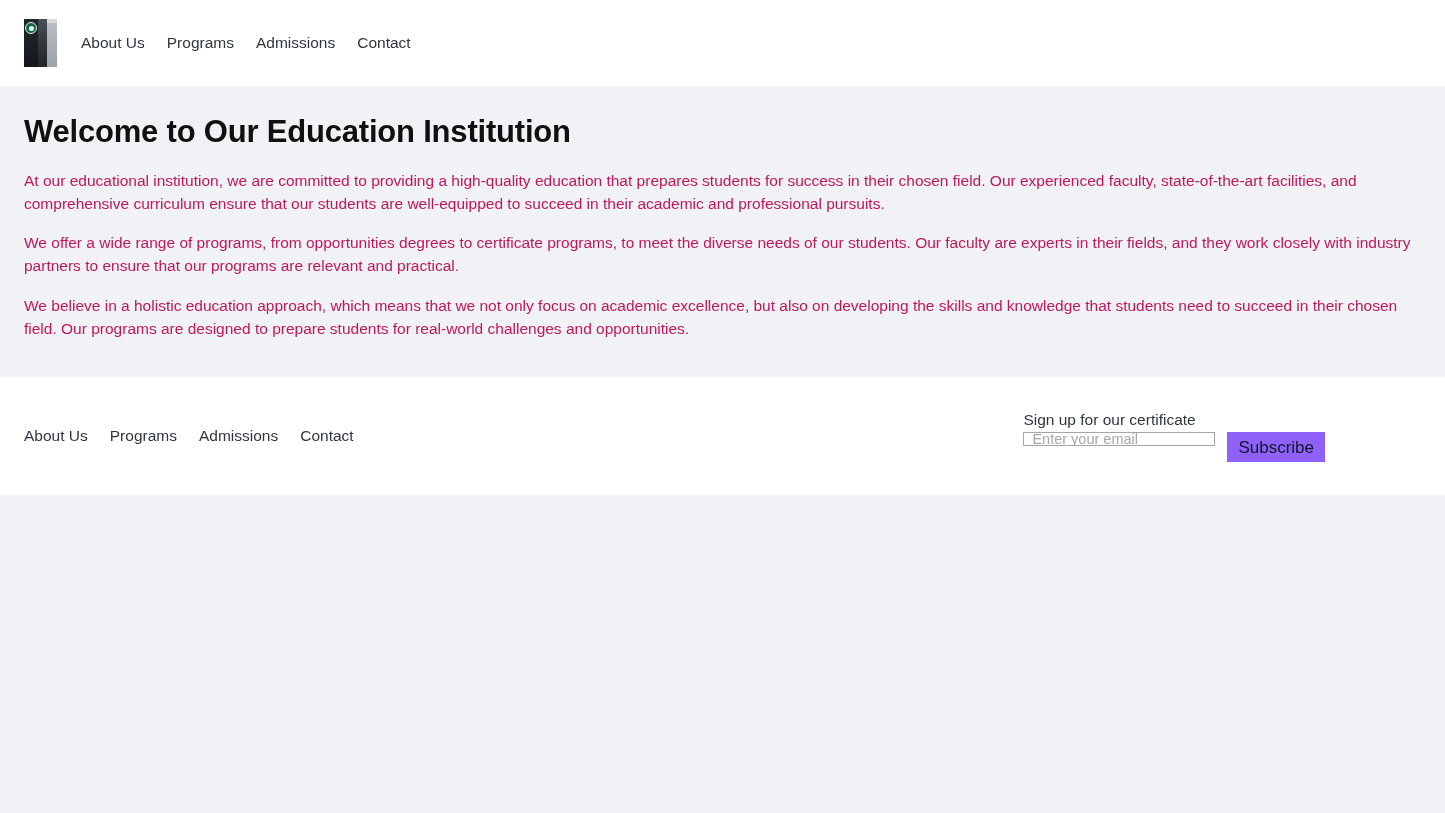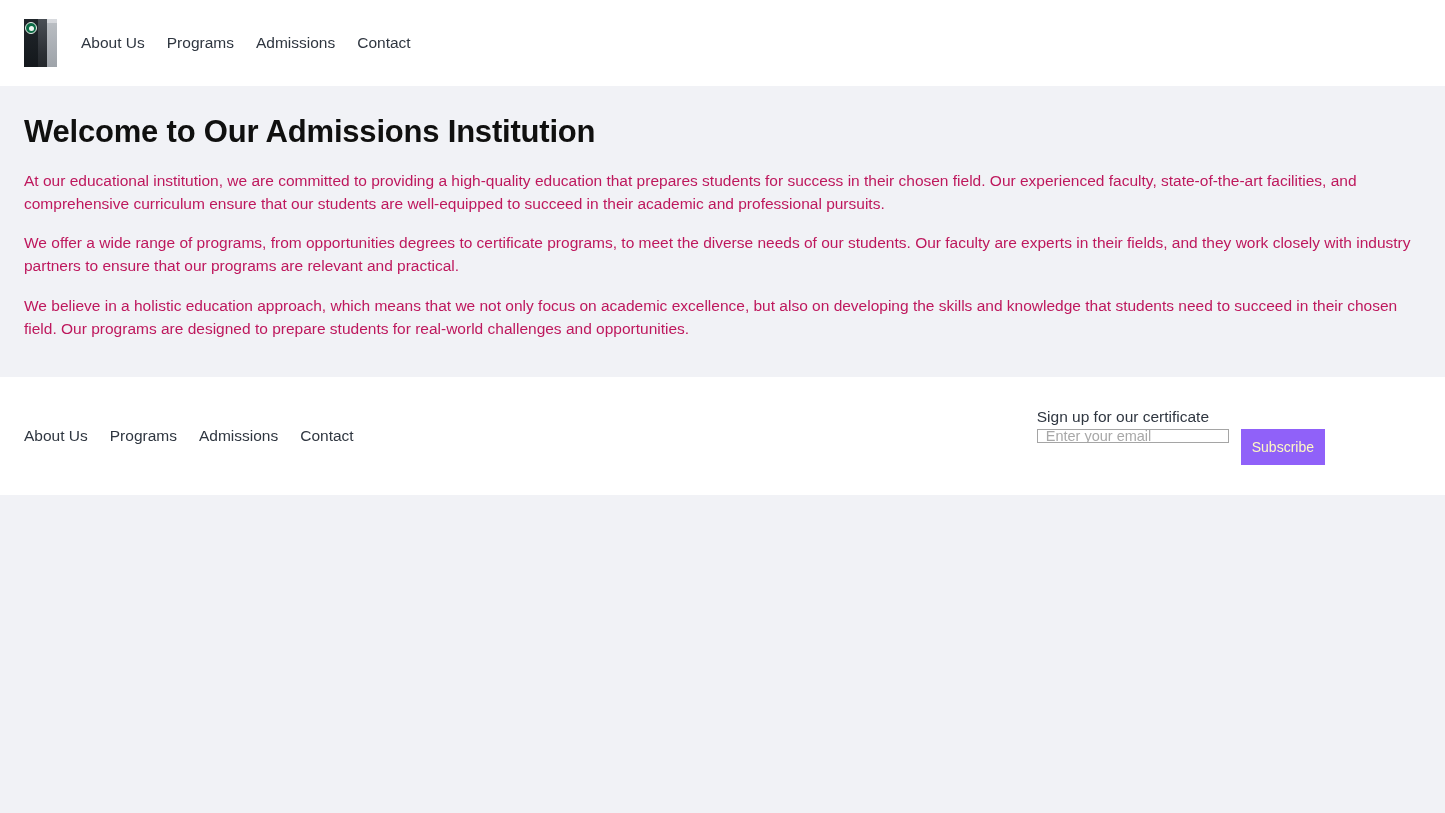--- a/index.html
+++ b/index.html
@@ -197,7 +197,7 @@
 
 <main class="site-main">
 
-  <h1 class="page-title">Welcome to Our Admissions Institution</h1>
+  <h1 class="page-title">Welcome to Our Education Institution</h1>
 
   <p class="body-copy">At our educational institution, we are committed to providing a high-quality education that prepares students for success in their chosen field. Our experienced faculty, state-of-the-art facilities, and comprehensive curriculum ensure that our students are well-equipped to succeed in their academic and professional pursuits.</p>
   <p class="body-copy">We offer a wide range of programs, from opportunities degrees to certificate programs, to meet the diverse needs of our students. Our faculty are experts in their fields, and they work closely with industry partners to ensure that our programs are relevant and practical.</p>

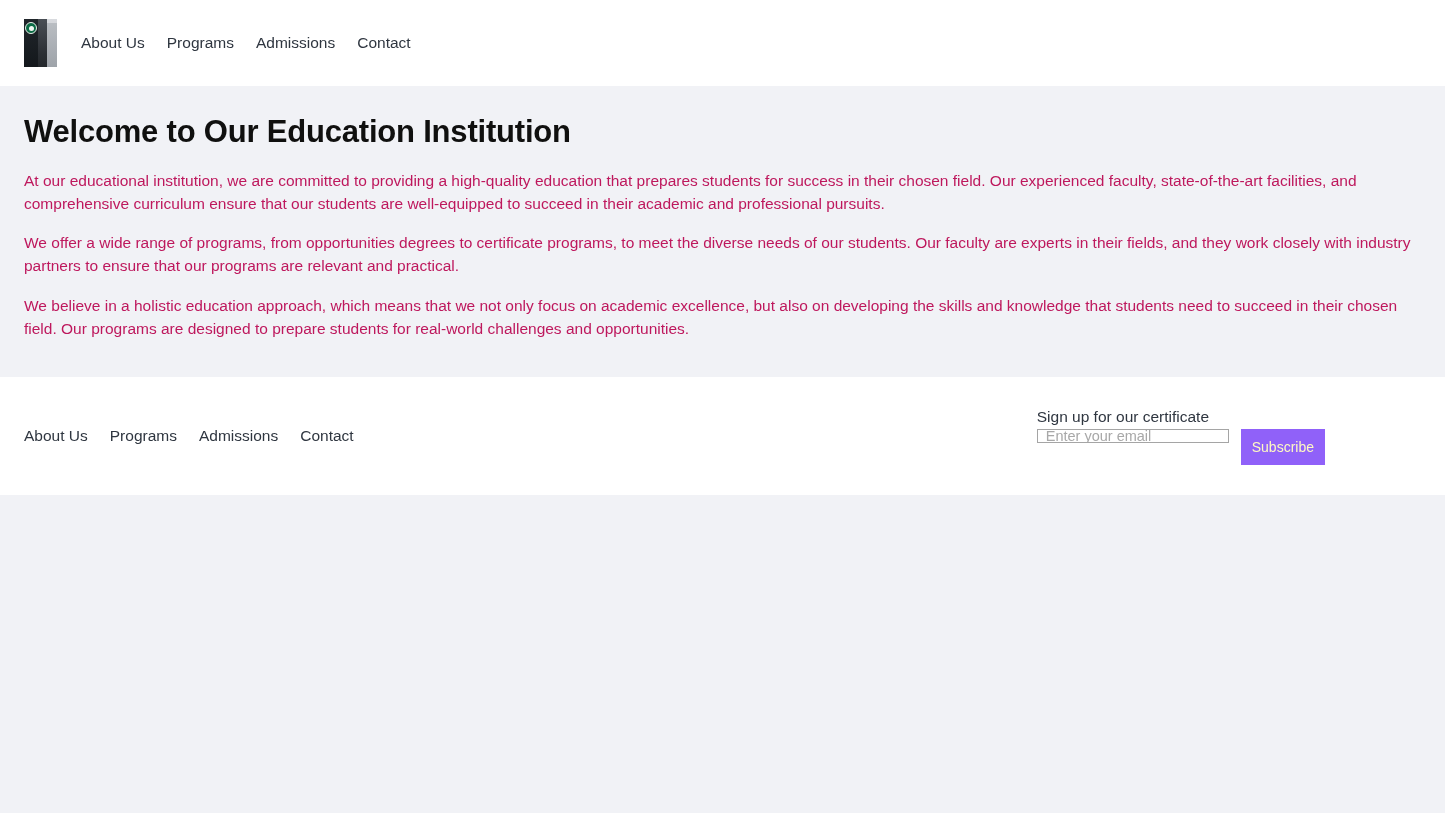--- a/index.html
+++ b/index.html
@@ -160,14 +160,14 @@
   }
   .email-input::placeholder { color: #a8a8a8; }
   .subscribe-button {
-    height: 36px;
+    height: 30px;
     margin-left: 12px;
     padding: 0 11px;
     border: none;
     background: #9061f9;
-    color: #fef9c3;
+    color: #0f172a;
     font-family: "Liberation Sans", sans-serif;
-    font-size: 14px;
+    font-size: 17px;
     line-height: 1;
     cursor: pointer;
     border-radius: 0;

